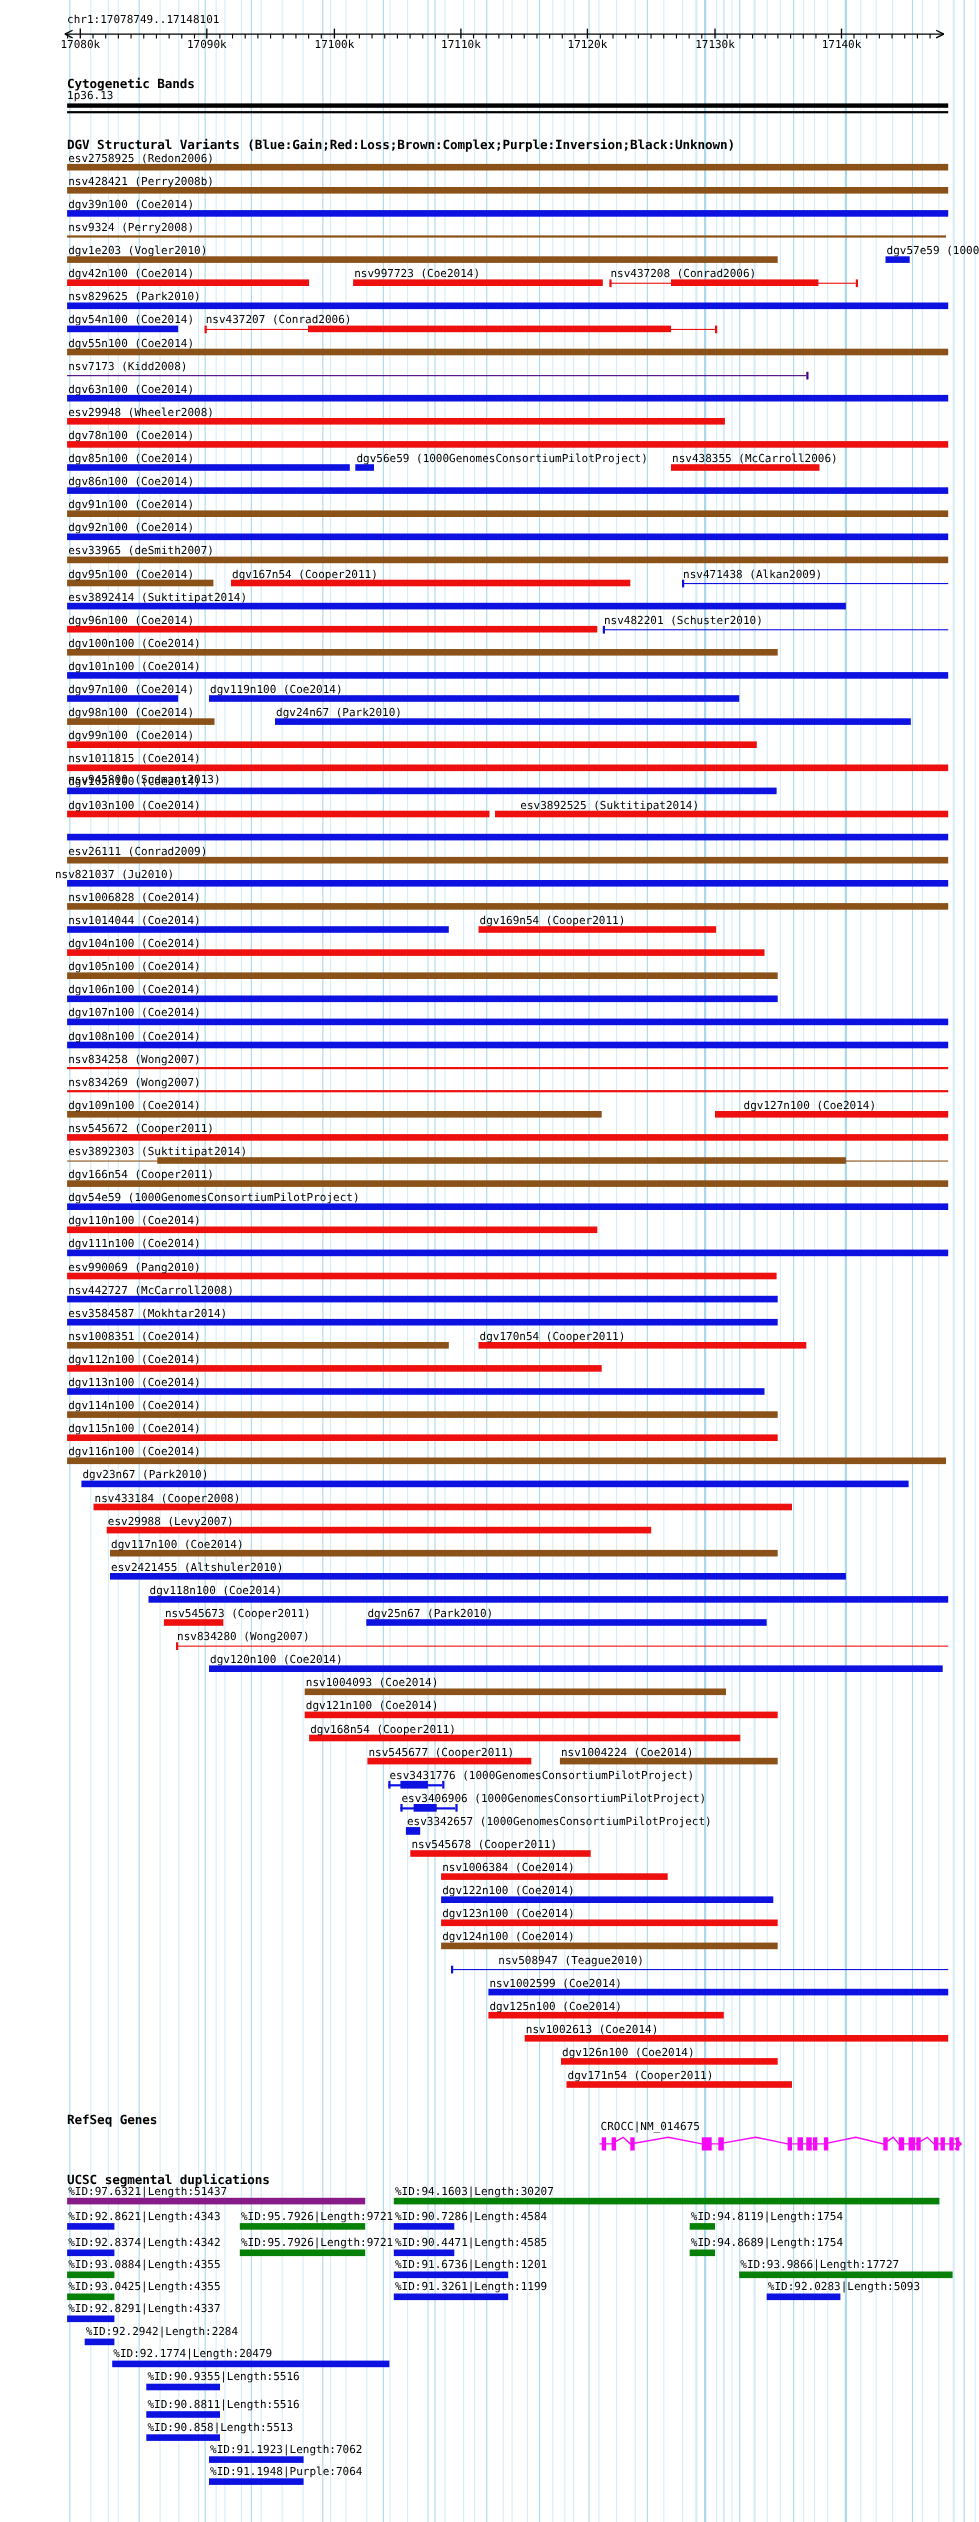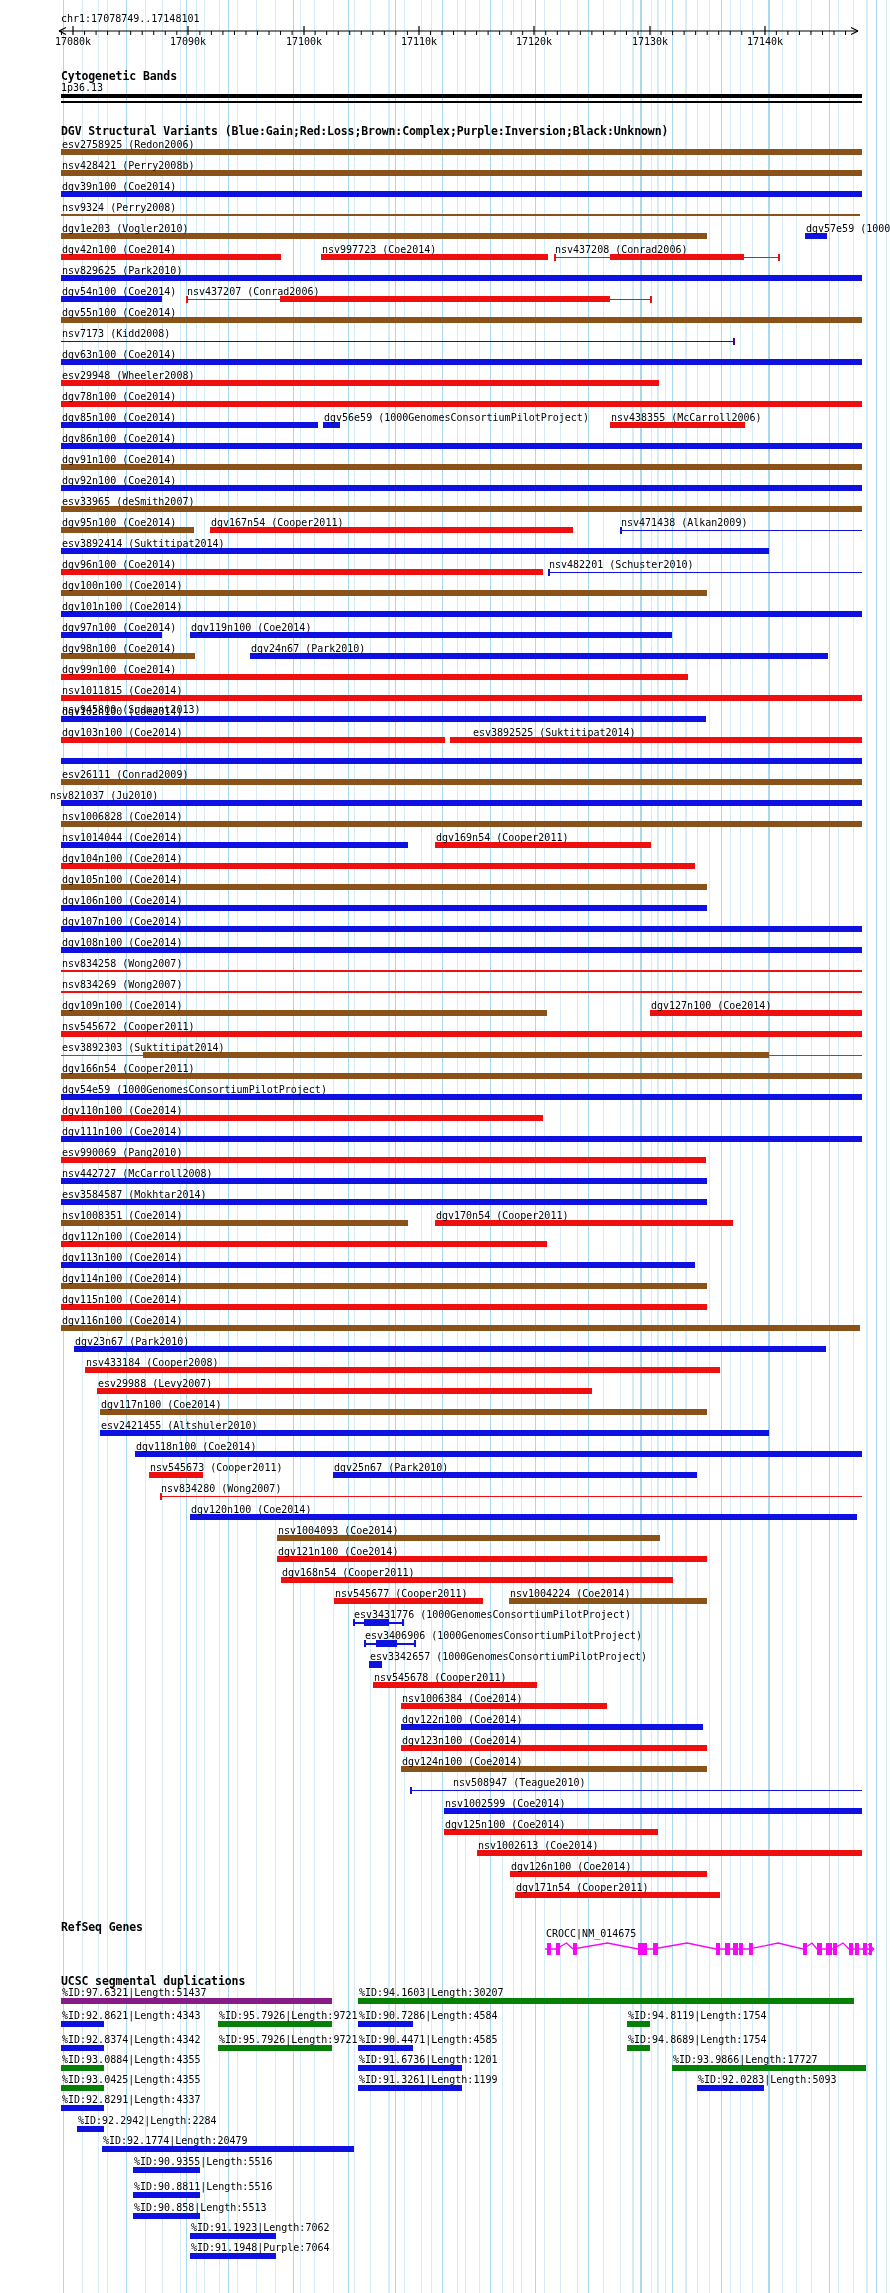--- a/index.html
+++ b/index.html
@@ -302,7 +302,7 @@
       <div class="thin" style="left: 61px; top: 991px; width: 801px; background: rgb(238, 15, 15);"></div>
       <div class="lbl" style="left: 62px; top: 1001px;">dgv109n100 (Coe2014)</div>
       <div class="bar" style="left: 61px; top: 1010px; width: 486px; background: rgb(138, 81, 25);"></div>
-      <div class="lbl" style="left: 651px; top: 1001px;">dgv127n100 (Coe2014)</div>
+      <div class="lbl" style="left: 676px; top: 1001px;">dgv127n100 (Coe2014)</div>
       <div class="bar" style="left: 650px; top: 1010px; width: 212px; background: rgb(238, 15, 15);"></div>
       <div class="lbl" style="left: 62px; top: 1022px;">nsv545672 (Cooper2011)</div>
       <div class="bar" style="left: 61px; top: 1031px; width: 801px; background: rgb(238, 15, 15);"></div>

